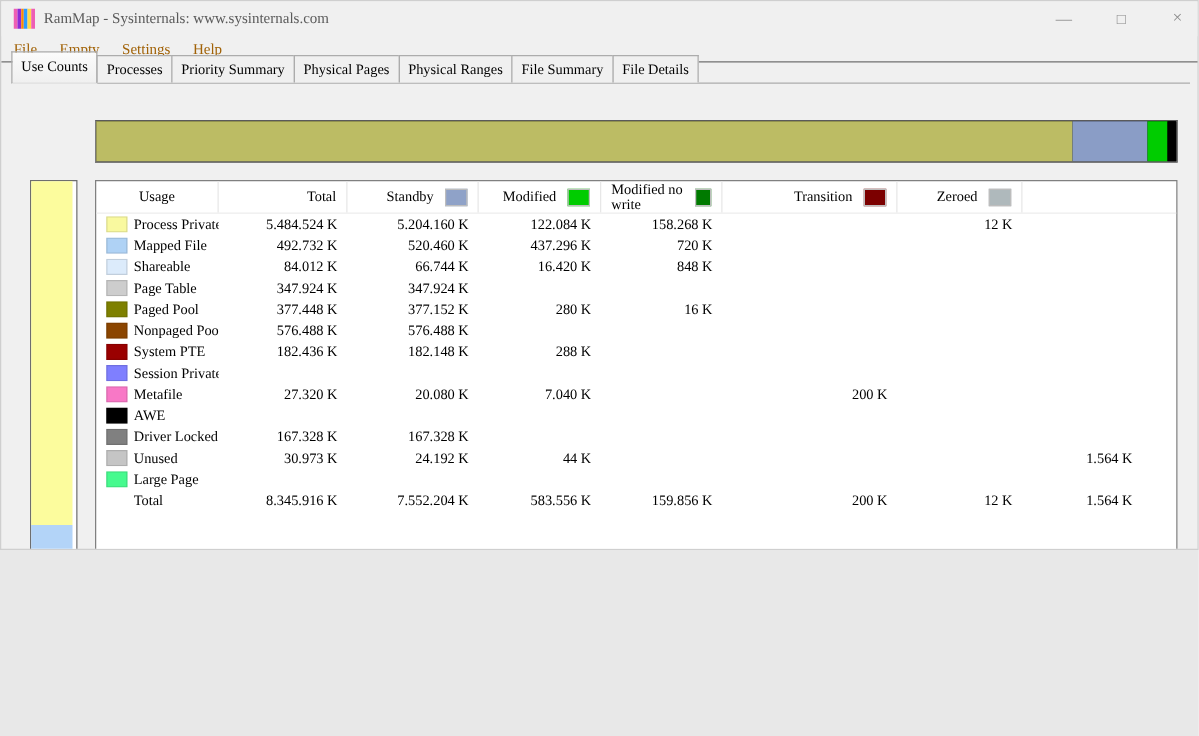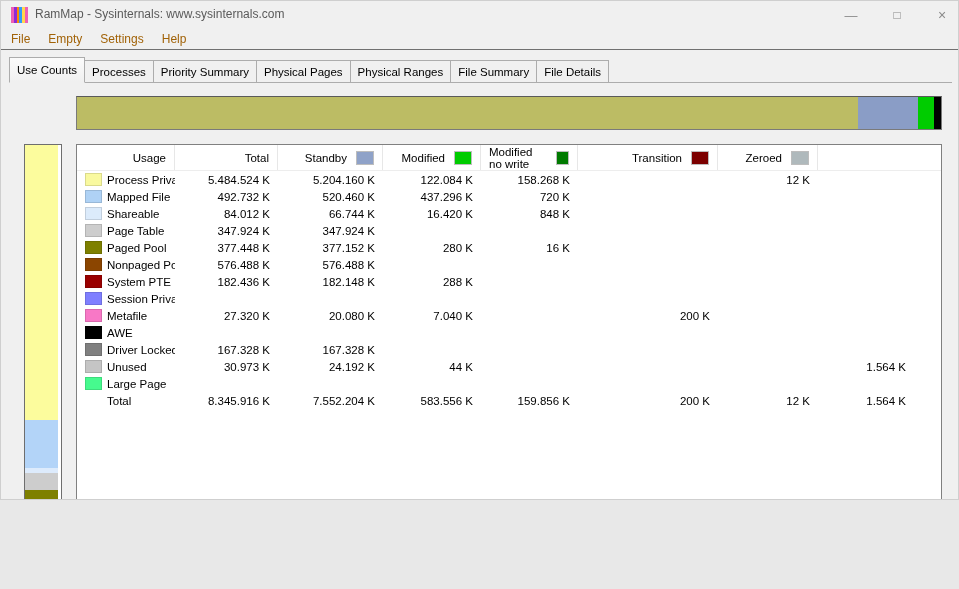--- a/index.html
+++ b/index.html
@@ -5,9 +5,9 @@
   * { margin:0; padding:0; box-sizing:border-box; }
   html,body { background:#e8e8e8; }
   #root {
-    position:relative; width:959px; height:500px;
+    position:relative; width:959px; height:440px;
     background:#f0f0f0; border:1px solid #cfcfcf;
-    font-family:Liberation Sans, sans-serif;
+    font-family:Liberation Serif, serif;
     color:#000; overflow:hidden;
   }
   

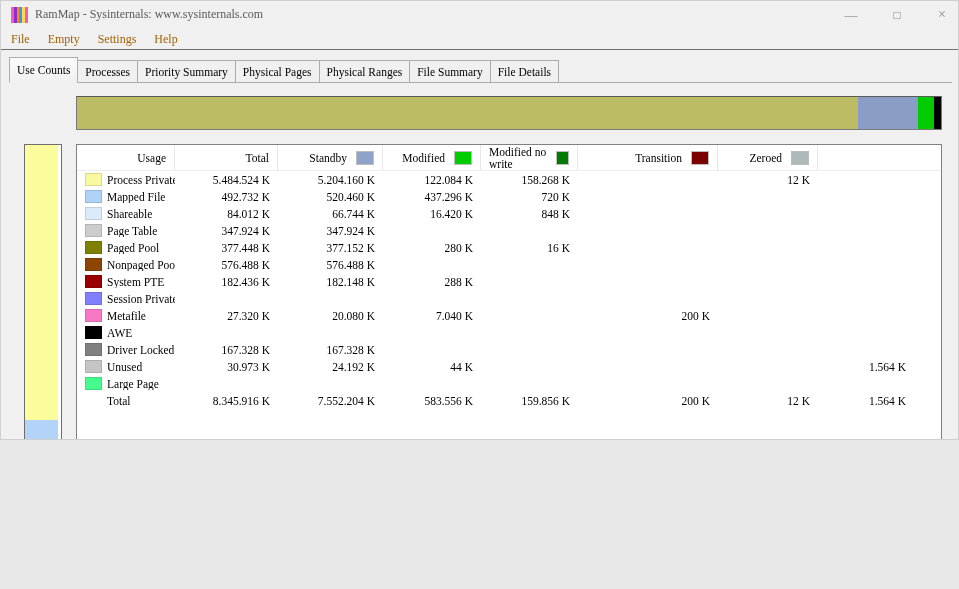--- a/index.html
+++ b/index.html
@@ -24,7 +24,7 @@
   .menu-item { font-size:12px; color:#a16207; padding:2px 2px; }
   .client-sep { position:absolute; left:0; top:48px; width:959px; height:1px; background:#707070; }
   
-  .tabstrip { position:absolute; left:8px; top:56px; width:943px; height:26px; border-bottom:1px solid #acacac; display:flex; align-items:flex-end; }
+  .tabstrip { position:absolute; left:8px; top:40px; width:943px; height:26px; border-bottom:1px solid #acacac; display:flex; align-items:flex-end; }
   .tab { height:22px; padding:0 7px; display:flex; align-items:center; font-size:11.5px; background:#f0f0f0; border:1px solid #acacac; border-bottom:none; margin-left:-1px; white-space:nowrap; position:relative; }
   .tab:first-child { margin-left:0; }
   .tab.active { height:26px; margin-bottom:-1px; background:linear-gradient(#fbfbfb,#f0f0f0); z-index:2; border-bottom:1px solid #f0f0f0; }

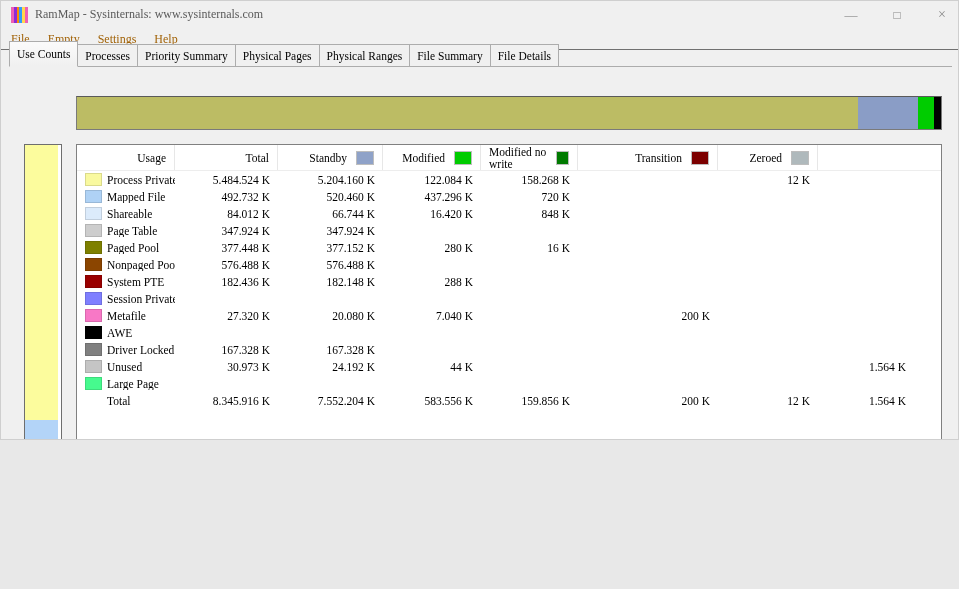--- a/index.html
+++ b/index.html
@@ -40,7 +40,7 @@
   .grid-row { display:grid; grid-template-columns:98px 103px 105px 98px 97px 140px 100px 96px 1fr; align-items:center; }
   .thead { height:26px; border-bottom:1px solid #ededed; }
   .hcell { height:100%; display:flex; align-items:center; font-size:11.5px; border-right:1px solid #e7e7e7; padding:0 8px; }
-  .hcell.first { justify-content:flex-end; }
+  .hcell.first { justify-content:center; }
   .hcell.num { justify-content:flex-end; gap:9px; }
   .hcell.filler { border-right:none; }
   .hswatch { width:18px; height:14px; display:inline-block; border:1px solid #bdbdbd; }

